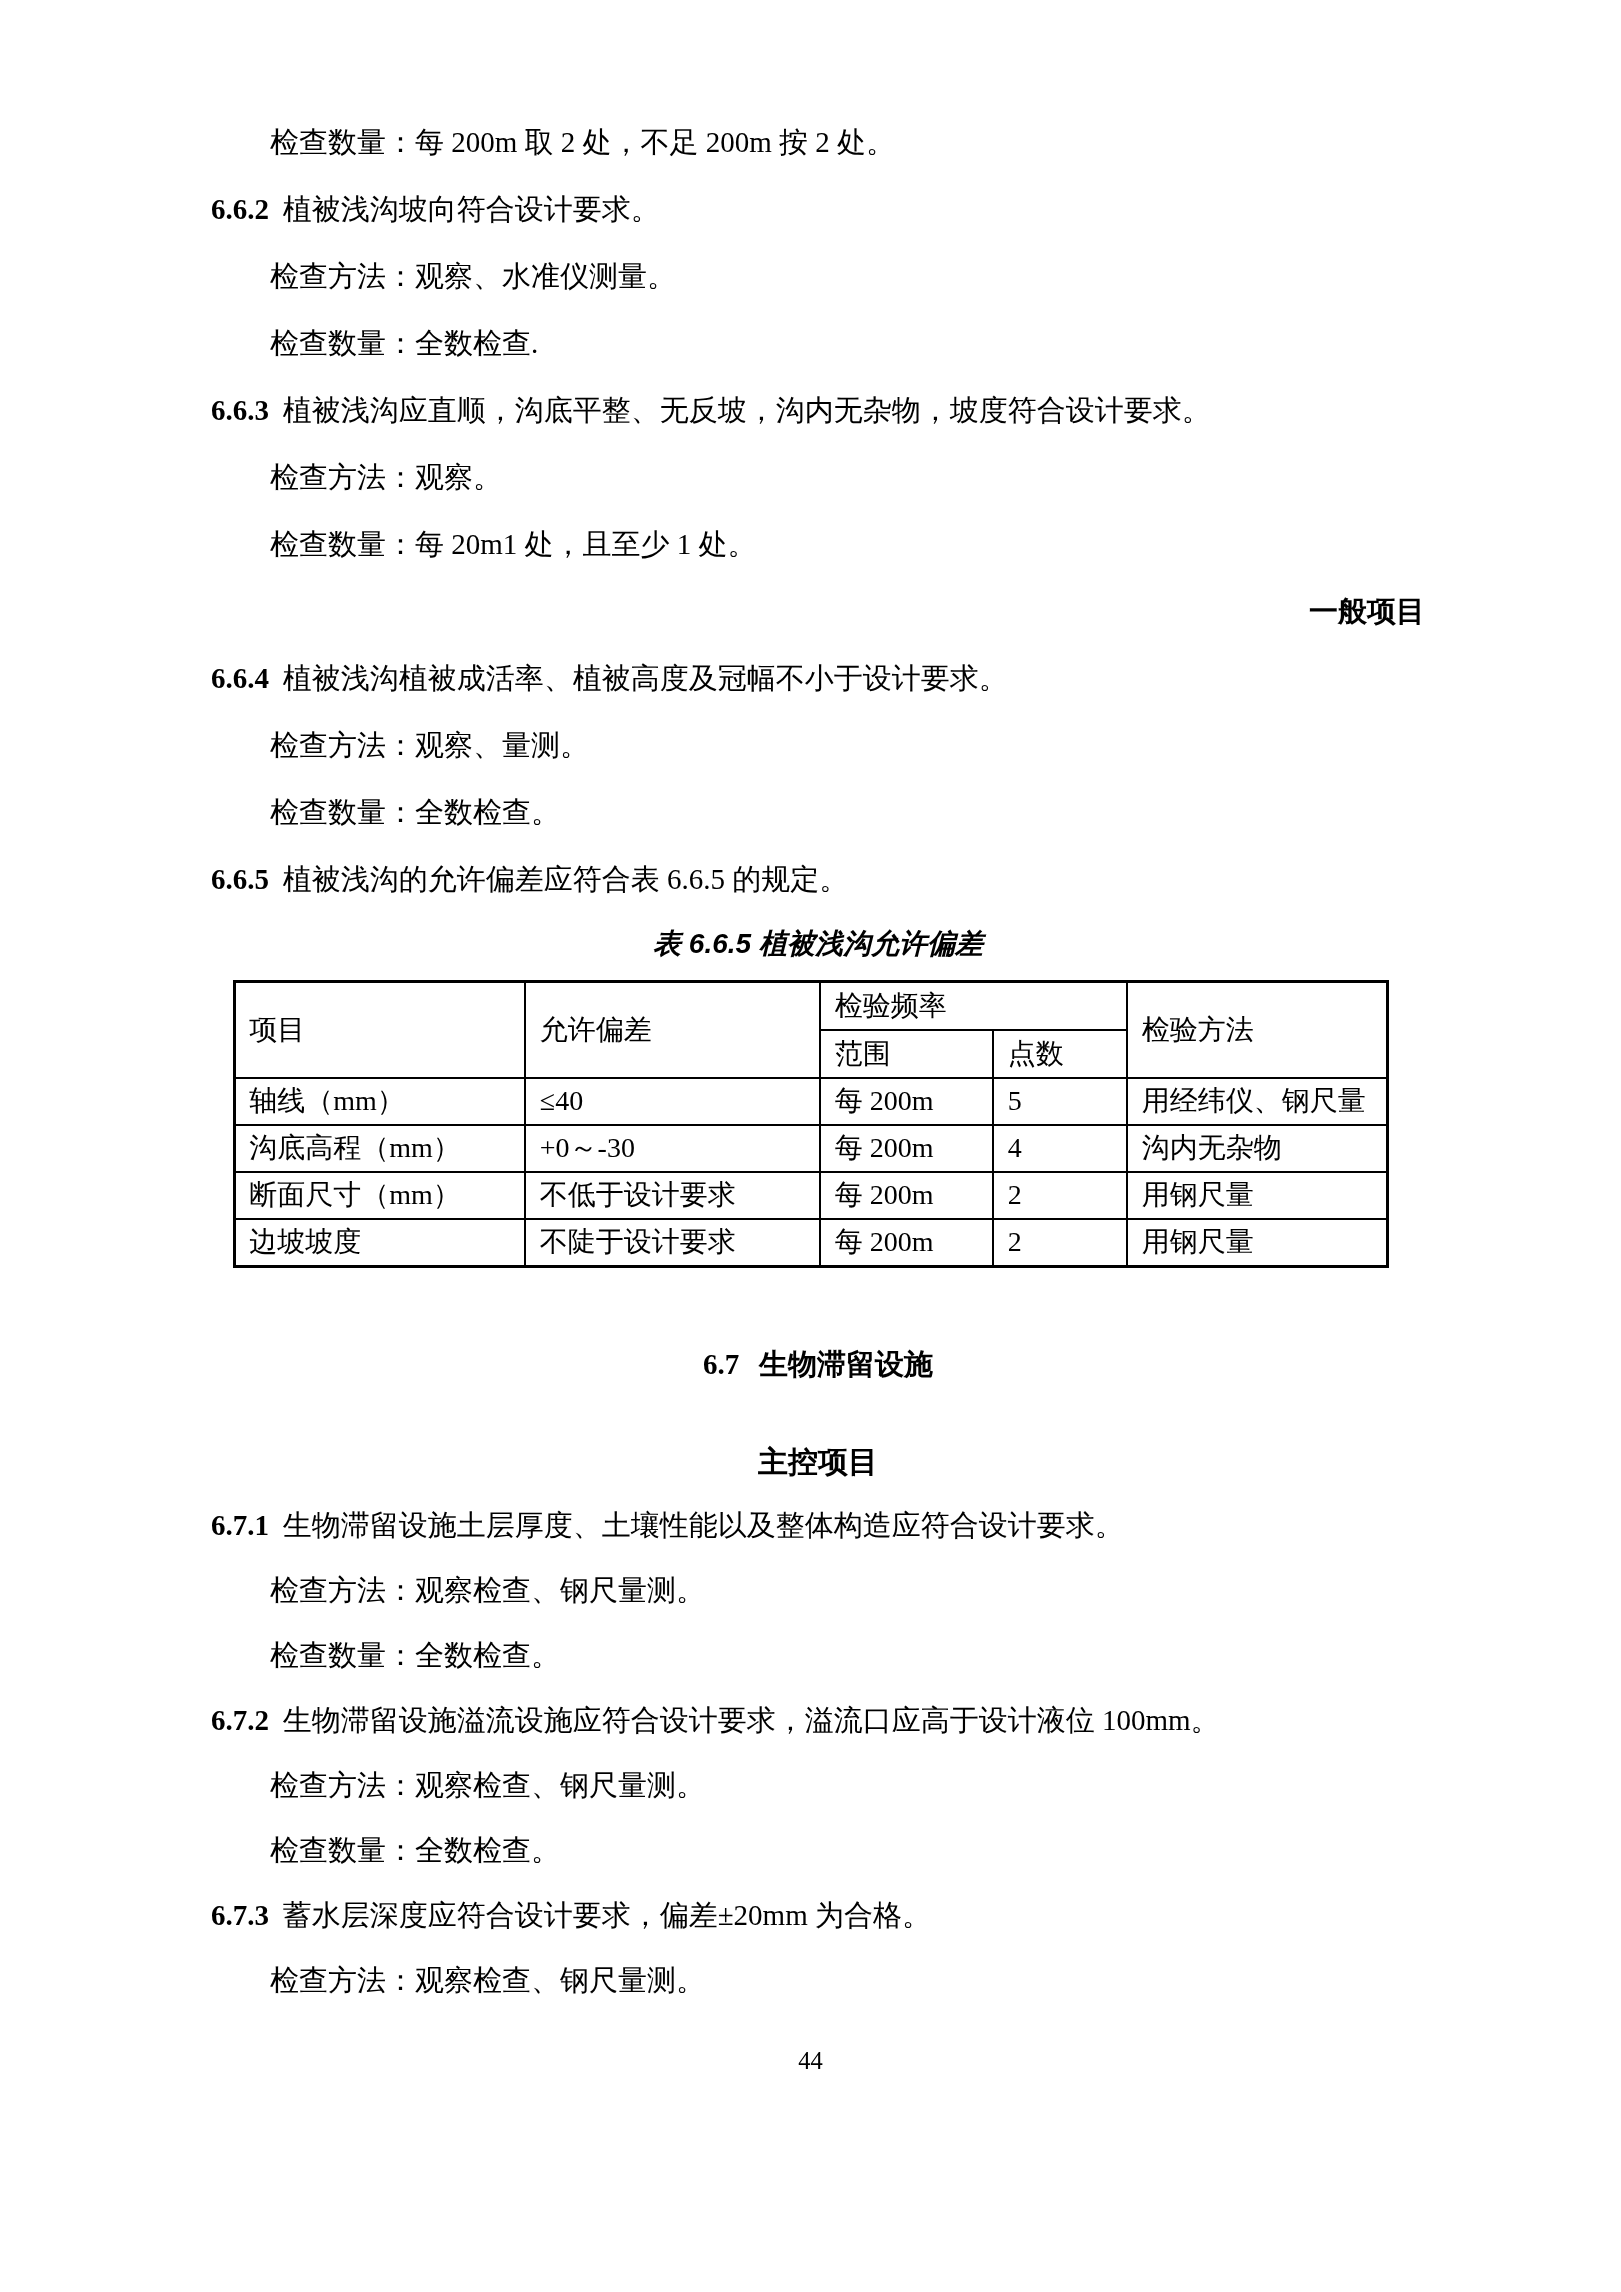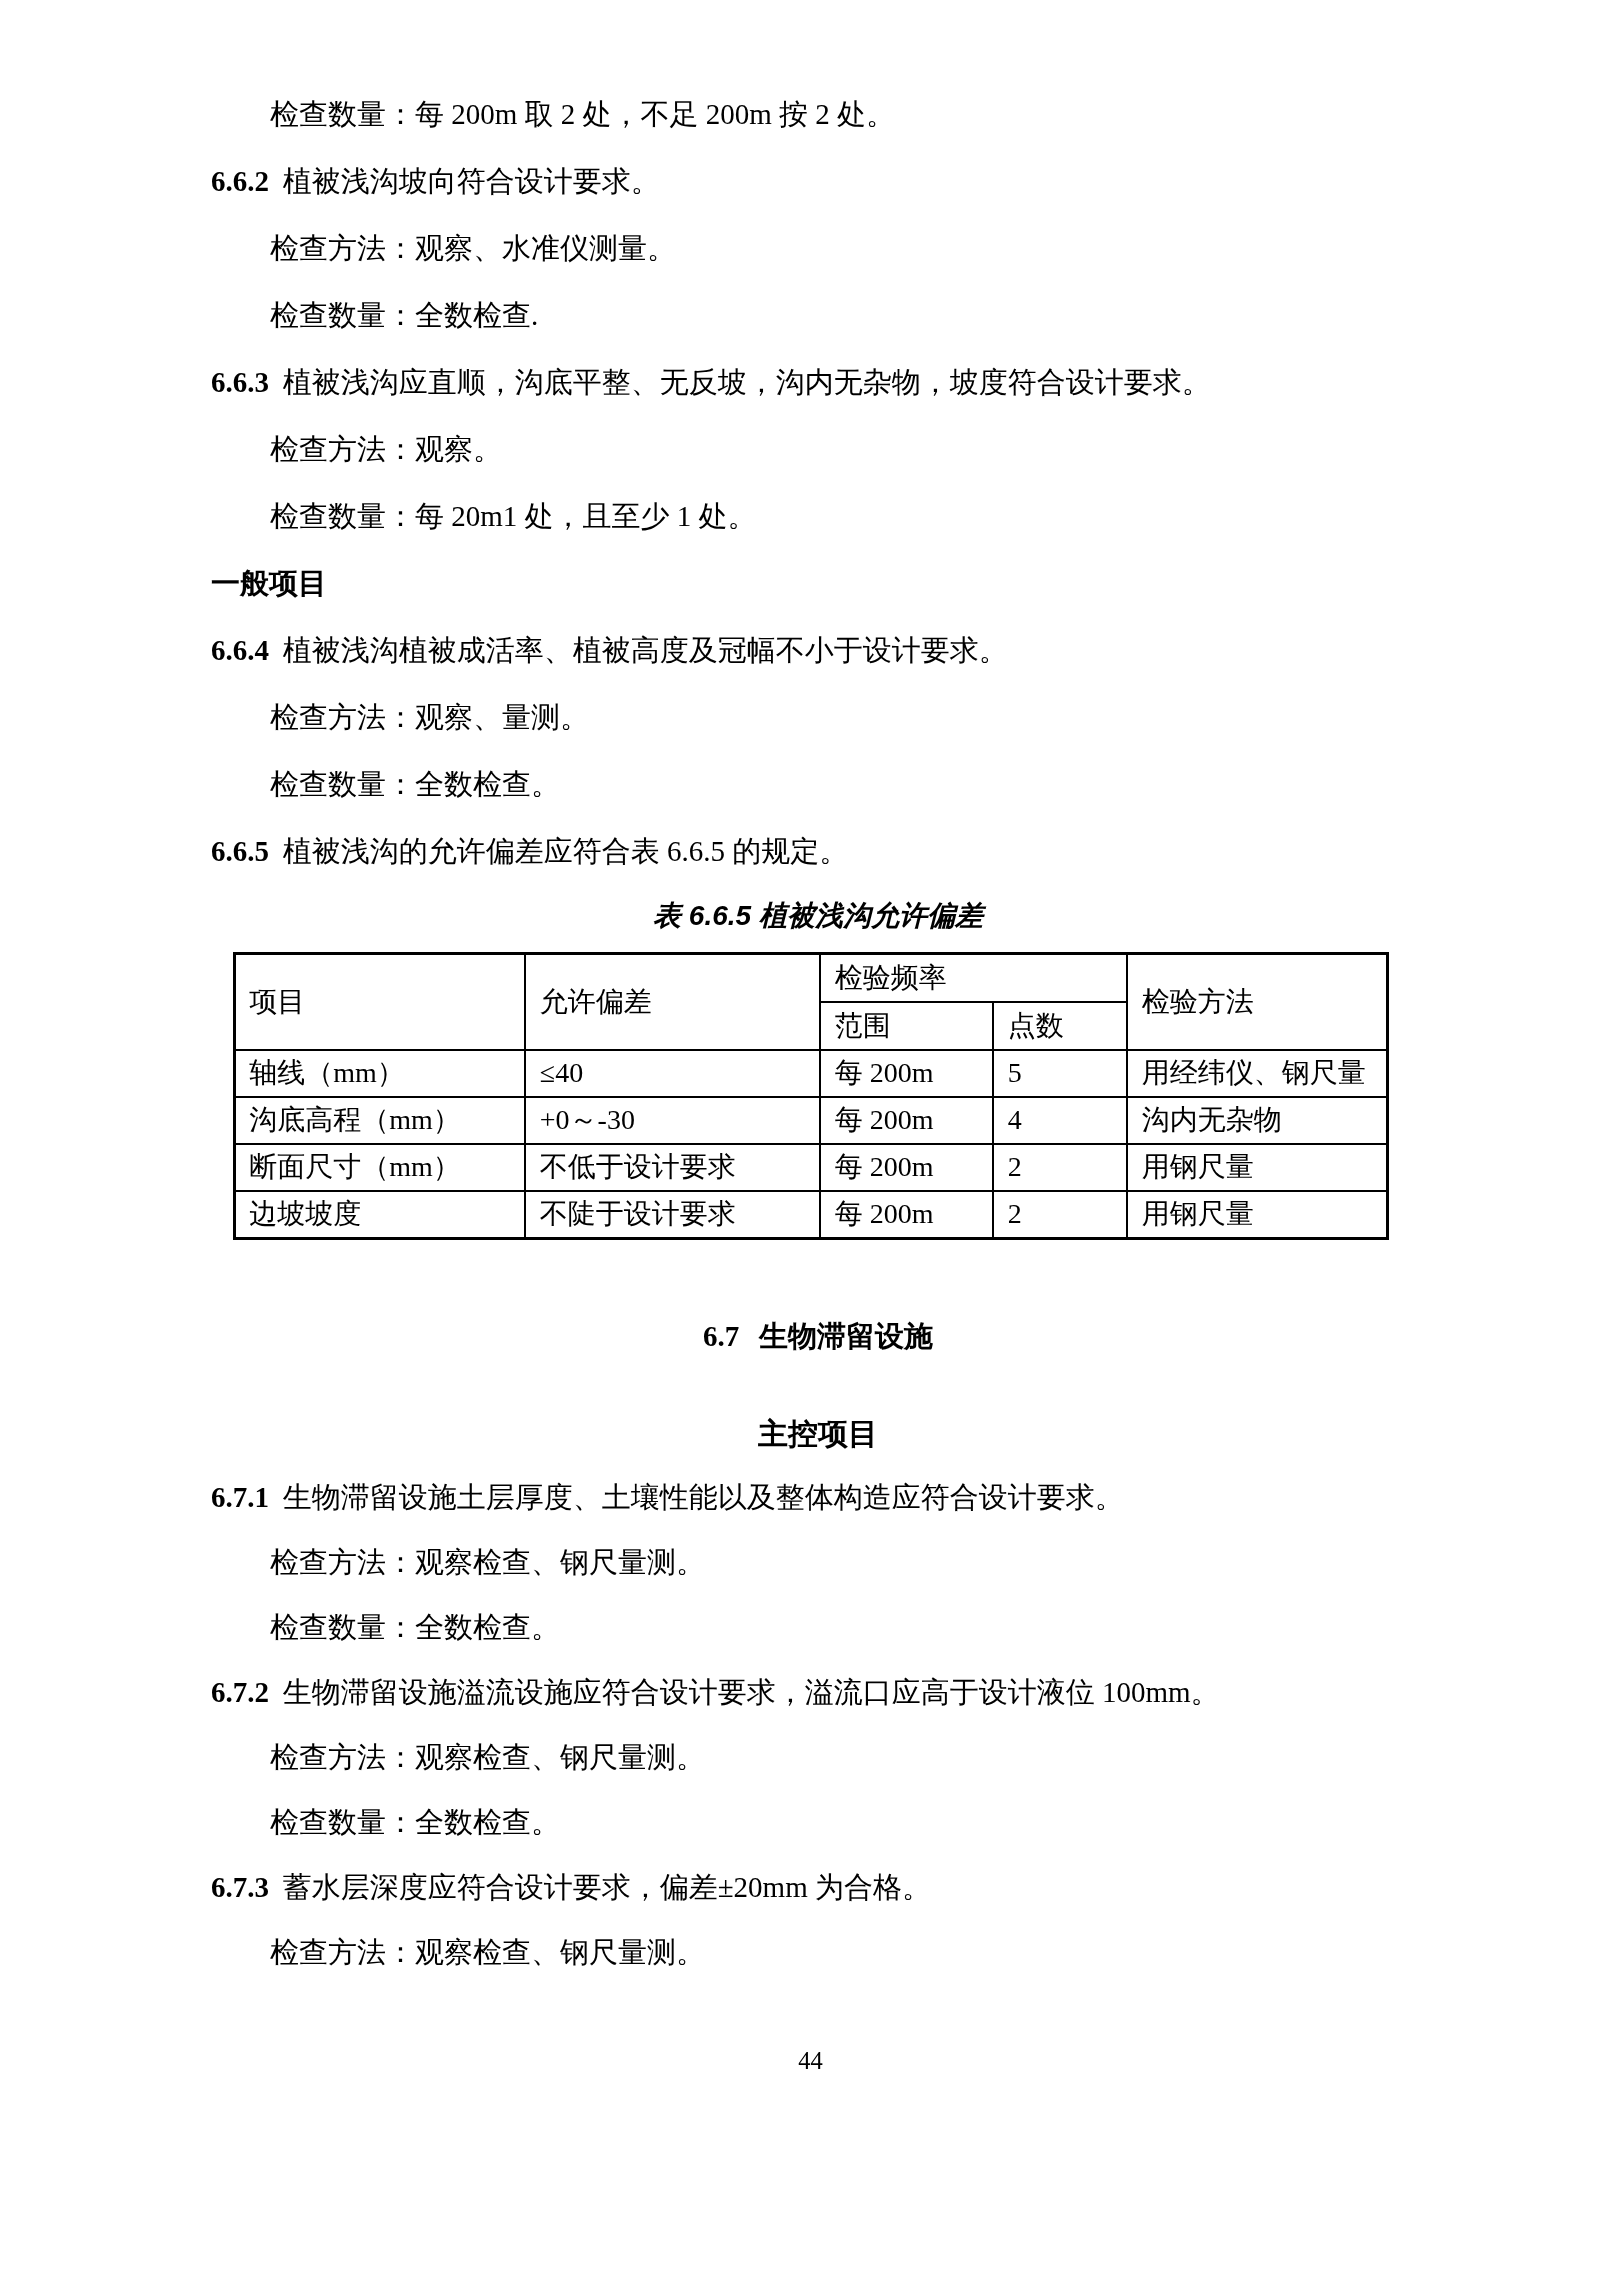--- a/index.html
+++ b/index.html
@@ -9,7 +9,7 @@
     font-family:"Liberation Serif","DejaVu Serif",serif;
     position:relative; overflow:hidden;
   }
-  .content { padding:81px 196px 0 211px; }
+  .content { padding:109px 196px 0 211px; }
 
   .line  { font-size:29px; line-height:67px; white-space:nowrap; }
   .line.post { line-height:65px; }

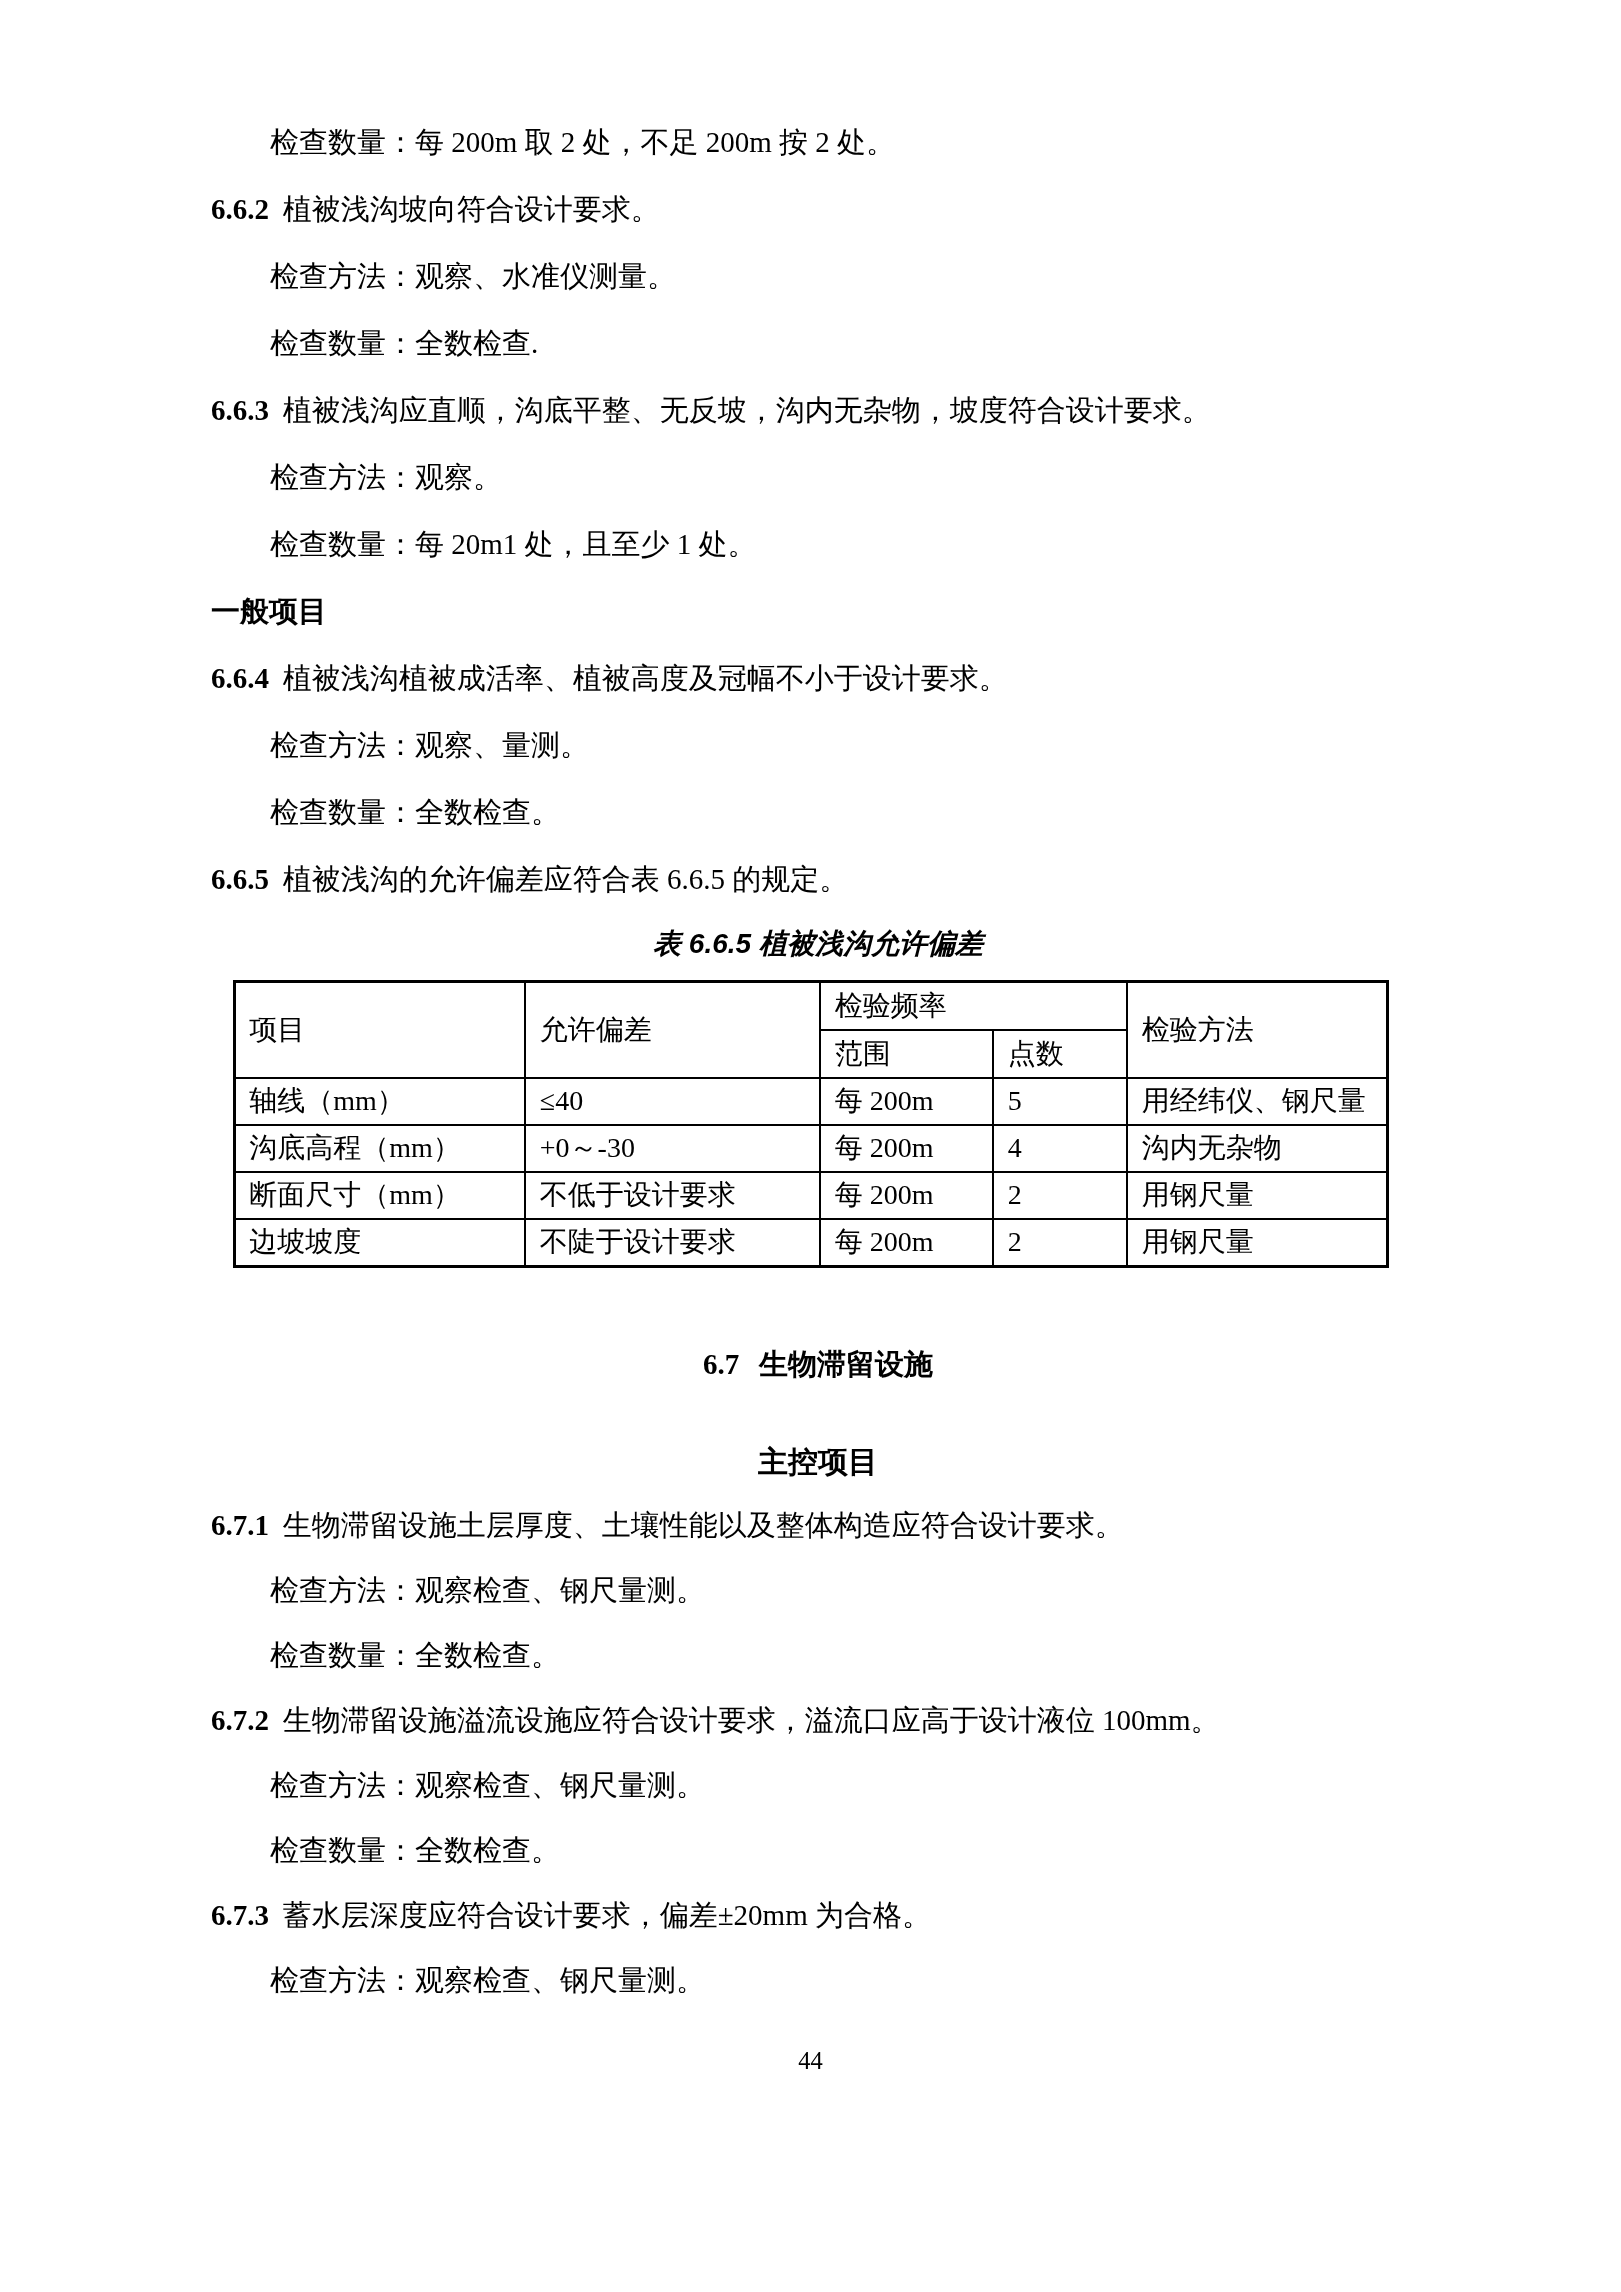--- a/index.html
+++ b/index.html
@@ -17,7 +17,7 @@
   .num { font-weight:bold; margin-right:13.7px; }
 
   .h-center {
-    text-align:left; font-weight:bold;
+    text-align:right; font-weight:bold;
     font-family:"Liberation Sans","DejaVu Sans",sans-serif;
     font-size:29px; line-height:67px;
   }

